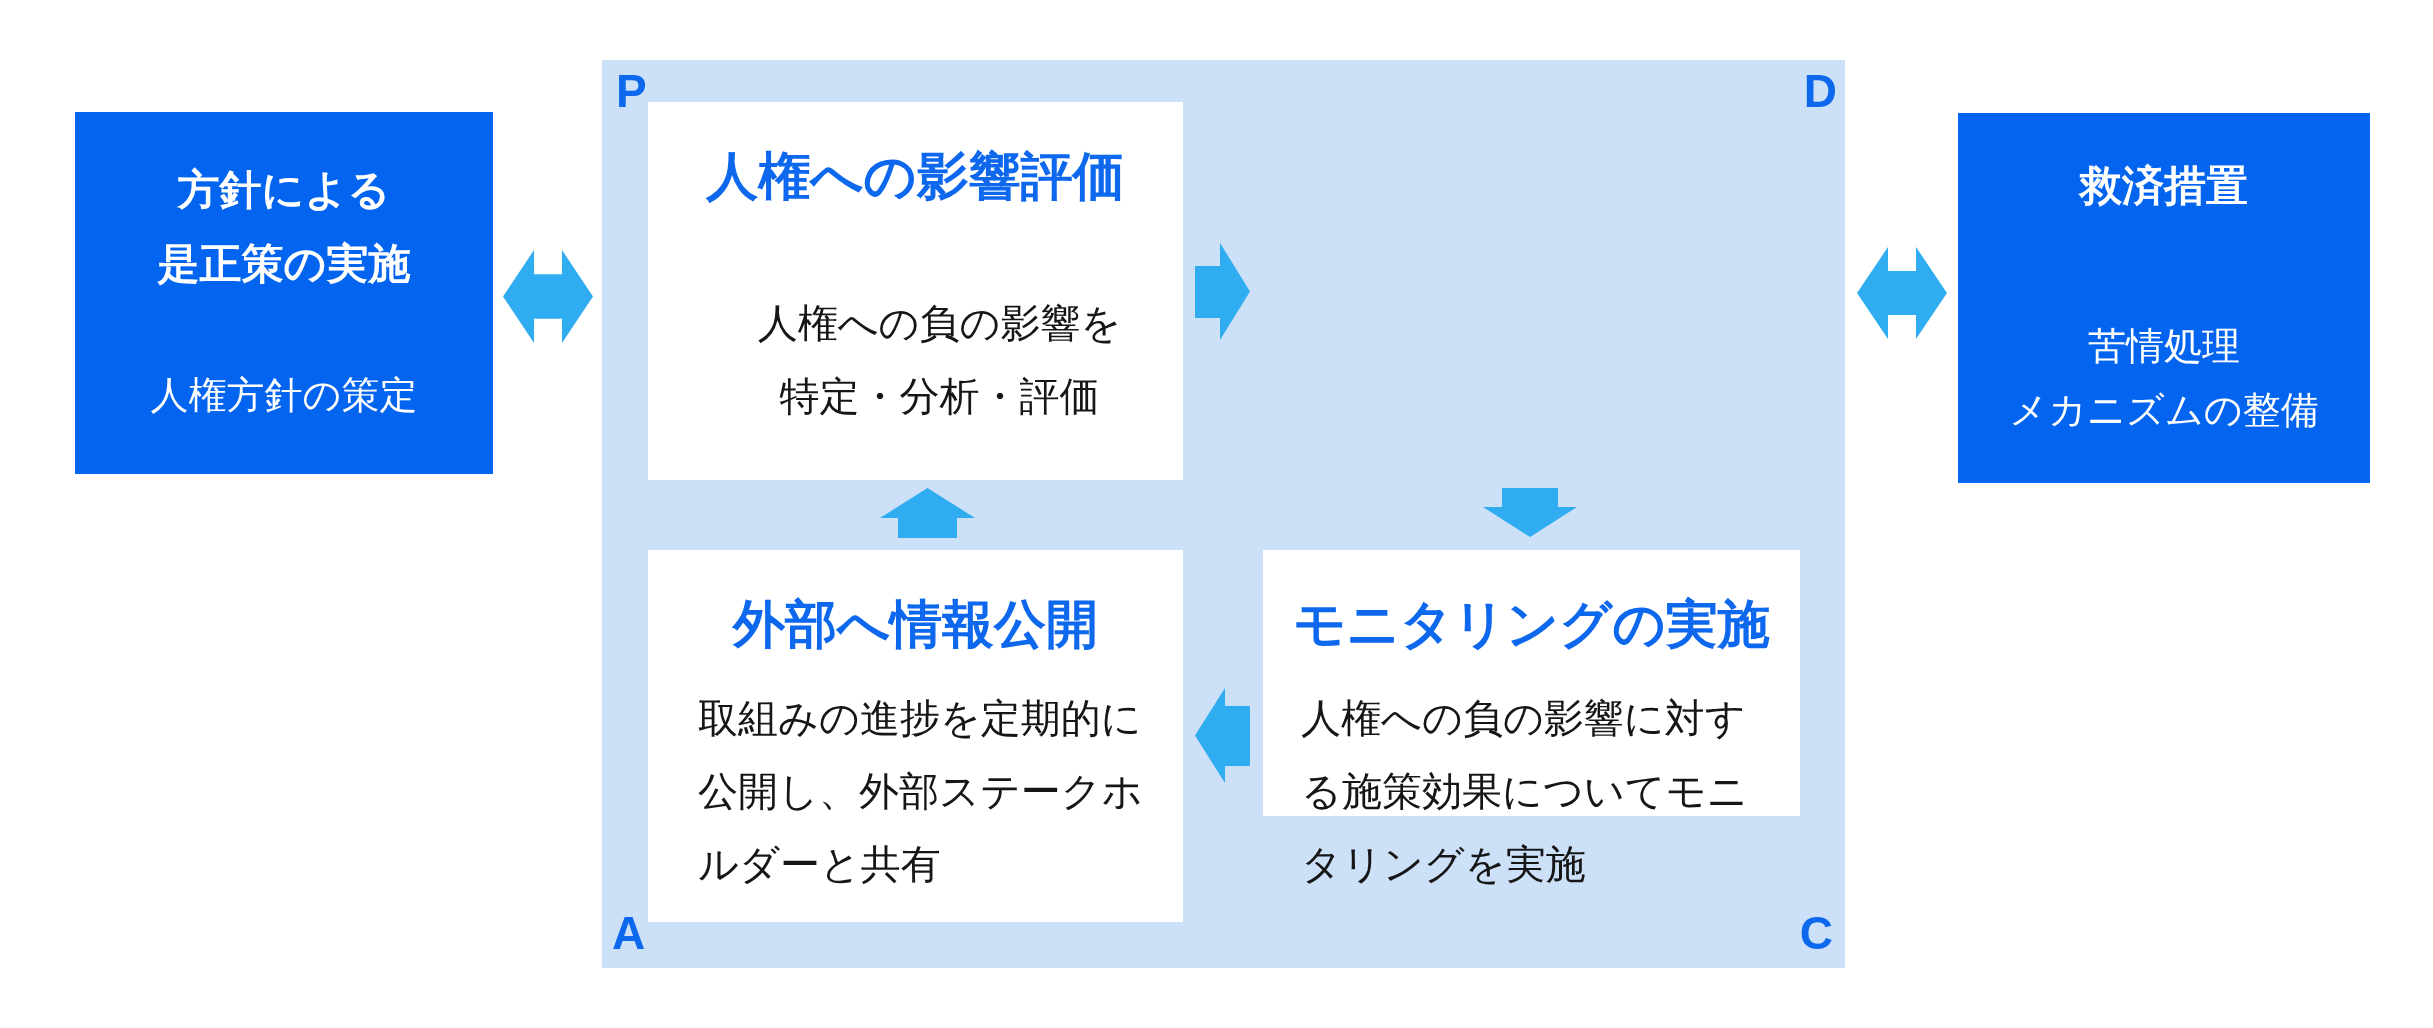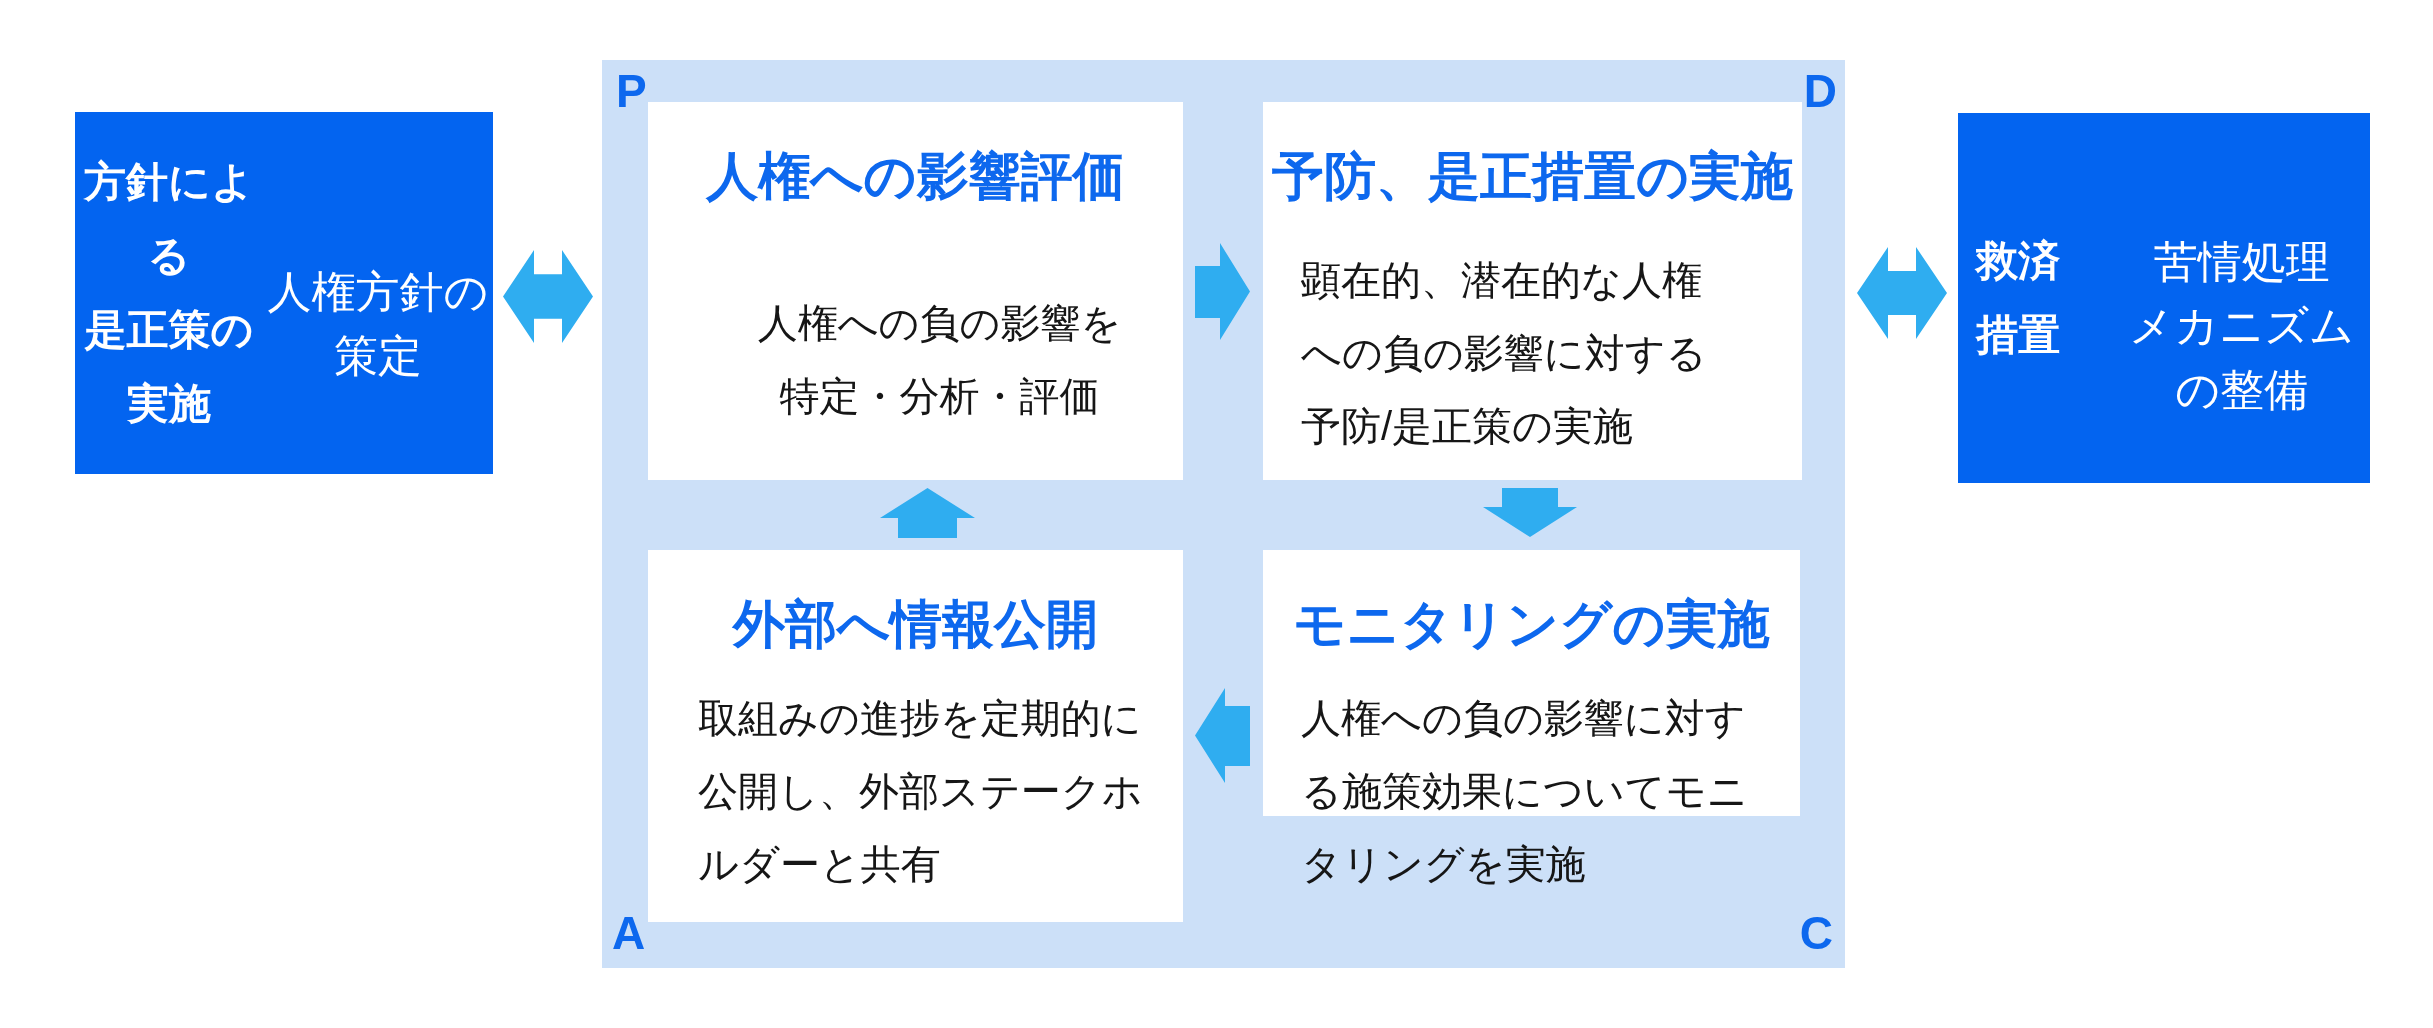--- a/index.html
+++ b/index.html
@@ -17,7 +17,7 @@
 
   
   .side-box{position:absolute;background:var(--deep-blue);color:var(--text-on-blue);
-    display:flex;flex-direction:row;align-items:center;justify-content:center;text-align:center;}
+    display:flex;flex-direction:column;align-items:center;justify-content:center;text-align:center;font-family:Liberation Mono, monospace;}
   .side-box .ttl{font-weight:bold;font-size:42px;line-height:74px;}
   .side-box .sub{font-size:44px;line-height:64px;font-weight:normal;}
   #policy-box{left:75px;top:112px;width:418px;height:362px;}

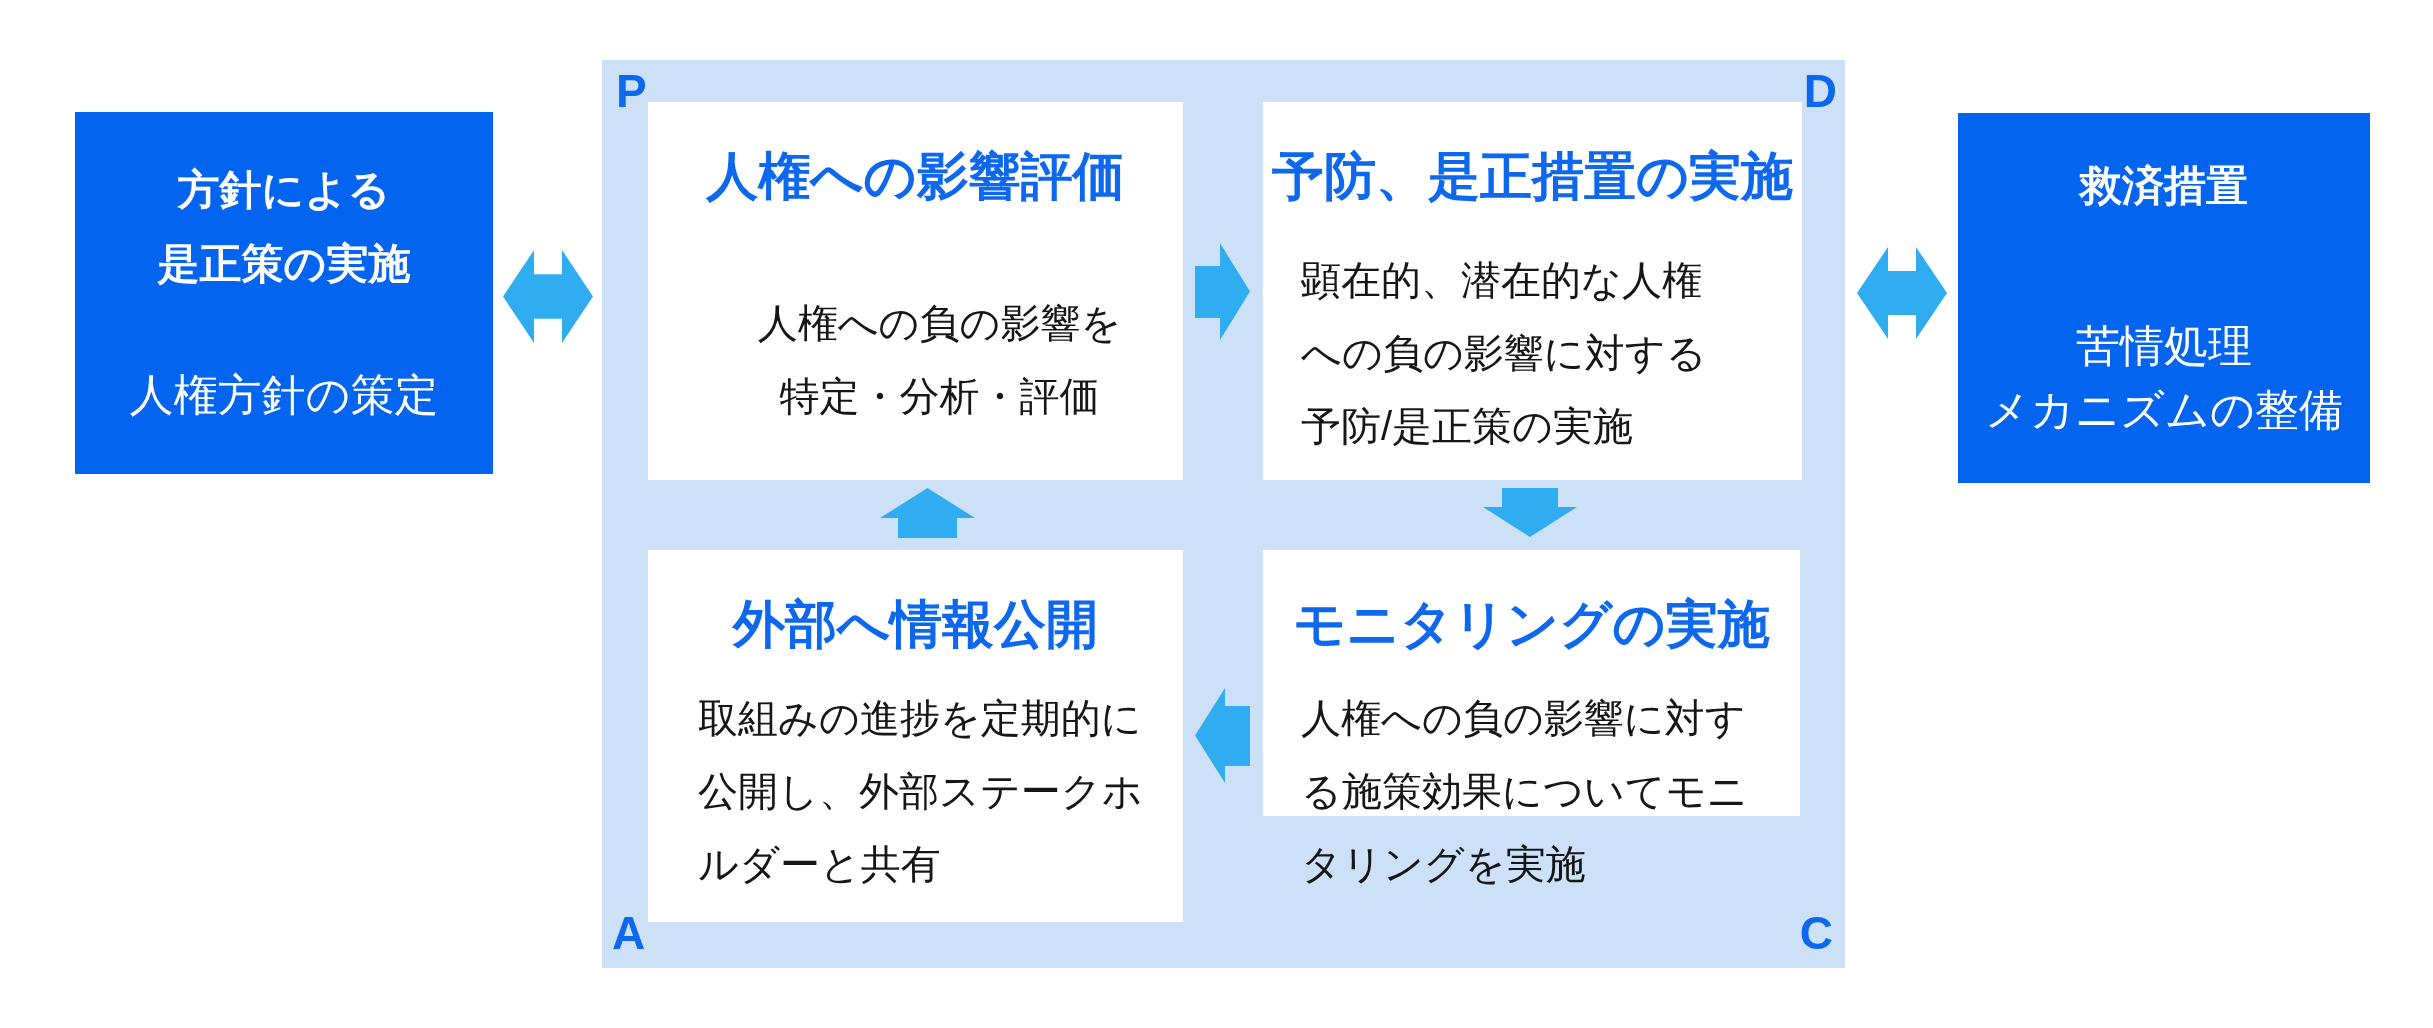--- a/index.html
+++ b/index.html
@@ -91,14 +91,6 @@
       </div>
     </div>
 
-    <div class="step" id="step-do">
-      <div class="step-title">予防、是正措置の実施</div>
-      <div class="step-body">
-        <div>顕在的、潜在的な人権</div>
-        <div>への負の影響に対する</div>
-        <div>予防/是正策の実施</div>
-      </div>
-    </div>
 
     <div class="step" id="step-act">
       <div class="step-title">外部へ情報公開</div>

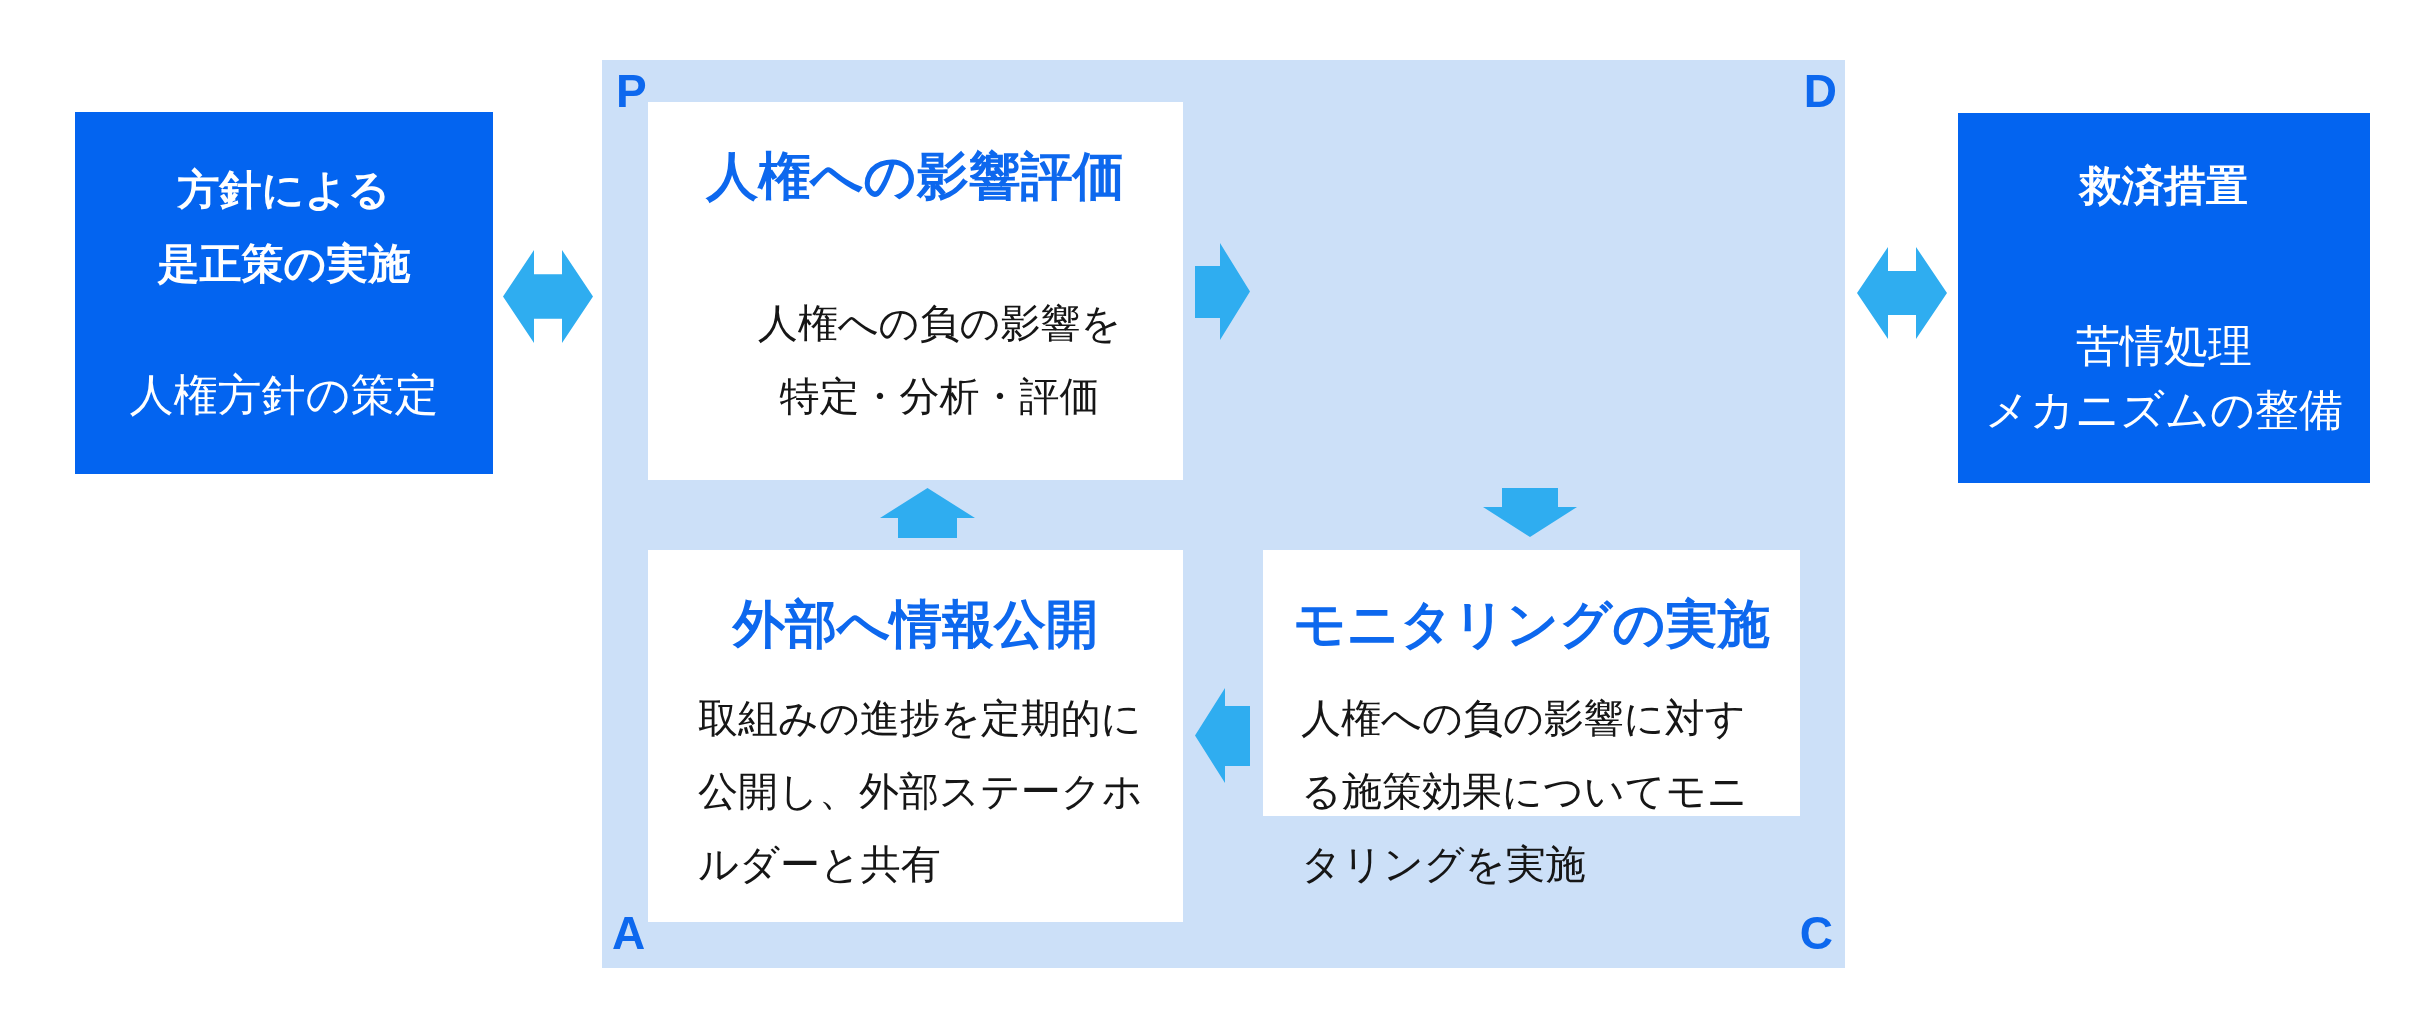--- a/index.html
+++ b/index.html
@@ -19,7 +19,7 @@
   .side-box{position:absolute;background:var(--deep-blue);color:var(--text-on-blue);
     display:flex;flex-direction:column;align-items:center;justify-content:center;text-align:center;font-family:Liberation Mono, monospace;}
   .side-box .ttl{font-weight:bold;font-size:42px;line-height:74px;}
-  .side-box .sub{font-size:44px;line-height:64px;font-weight:normal;}
+  .side-box .sub{font-size:38px;line-height:64px;font-weight:normal;}
   #policy-box{left:75px;top:112px;width:418px;height:362px;}
   #policy-box .sub{margin-top:62px;}
   #remedy-box{left:1958px;top:113px;width:412px;height:370px;gap:35px;}

